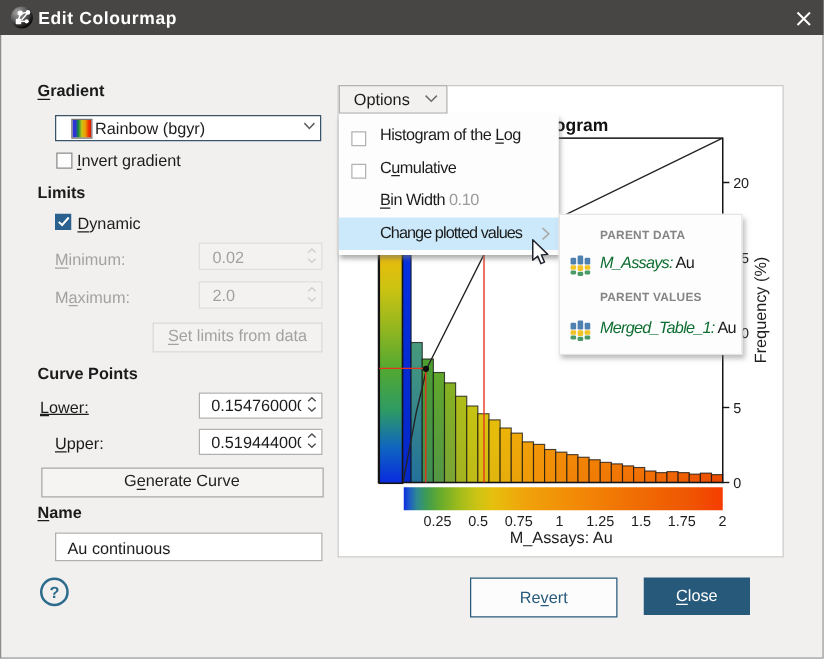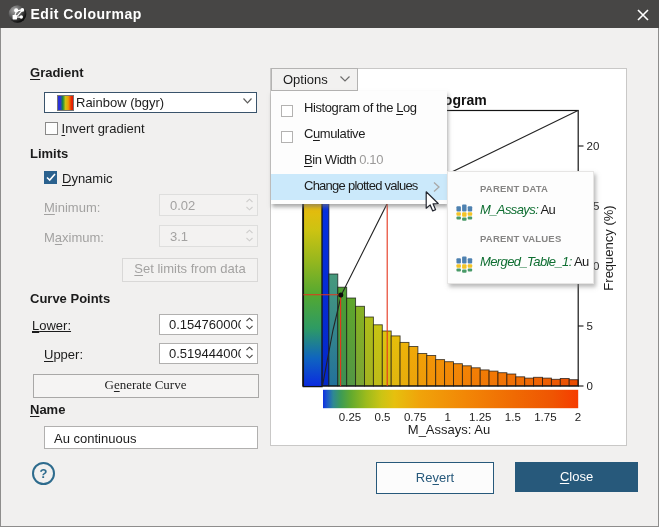--- a/index.html
+++ b/index.html
@@ -73,7 +73,7 @@
 
 <div class="abs dis" style="left:44px;top:229.5px;">M<u>a</u>ximum:</div>
 <div class="abs" style="left:159px;top:225px;width:97px;height:19.5px;background:#f3f2f1;border:1px solid #dededd;"></div>
-<div class="abs dis" style="left:170px;top:229px;">3.1</div>
+<div class="abs dis" style="left:170px;top:229px;">2.0</div>
 <svg class="abs" style="left:244.5px;top:228.5px" width="9" height="13" viewBox="0 0 9 13">
   <path d="M1.5 4 L4.5 1.2 L7.5 4 M1.5 9 L4.5 11.8 L7.5 9" fill="none" stroke="#cfcecd" stroke-width="1.1"></path>
   </svg>

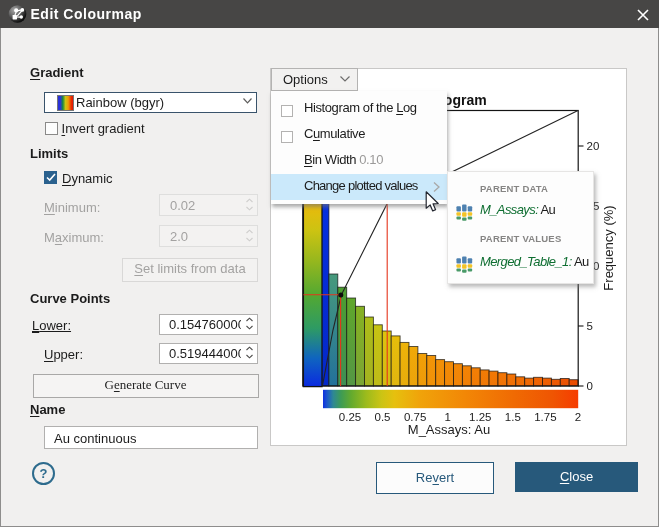--- a/index.html
+++ b/index.html
@@ -96,7 +96,7 @@
   <path d="M1.5 4 L4.5 1.2 L7.5 4 M1.5 9 L4.5 11.8 L7.5 9" fill="none" stroke="#4e4d4c" stroke-width="1.1"></path>
   </svg>
 
-<div class="abs" style="left:32.5px;top:374px;width:224px;height:20px;border:1px solid #a9a8a7;background:#f5f4f3;text-align:center;padding-top:1.5px;color:#232323;font-family:Liberation Serif, serif;">G<u>e</u>nerate Curve</div>
+<div class="abs" style="left:32.5px;top:374px;width:224px;height:20px;border:1px solid #a9a8a7;background:#f5f4f3;text-align:center;padding-top:1.5px;color:#232323;">G<u>e</u>nerate Curve</div>
 
 <div class="abs hdr" style="left:30px;top:401.5px;"><u>N</u>ame</div>
 <div class="abs" style="left:44px;top:426px;width:212px;height:21px;background:#fff;border:1px solid #b1b0af;"></div>

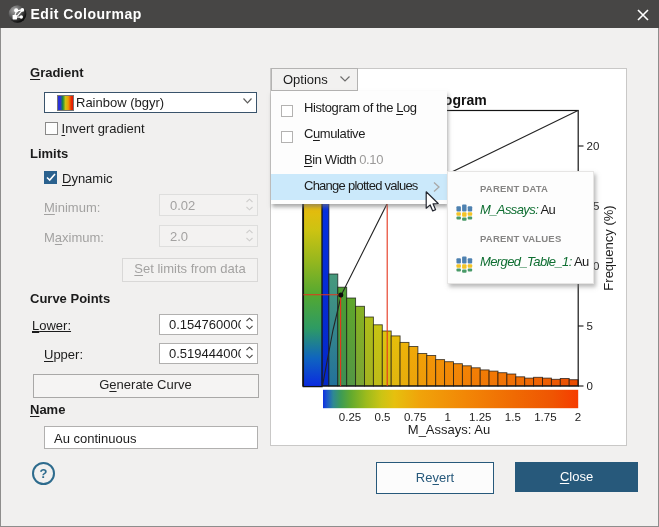--- a/index.html
+++ b/index.html
@@ -368,7 +368,7 @@
 
 <div class="abs" style="left:376px;top:462px;width:116px;height:30px;border:1px solid #27597b;background:#fcfcfc;
      color:#27597b;text-align:center;line-height:30px;">Re<u>v</u>ert</div>
-<div class="abs" style="left:515px;top:462px;width:123px;height:30px;background:#27597b;
+<div class="abs" style="left:515px;top:462px;width:85px;height:30px;background:#27597b;
      color:#fff;text-align:center;line-height:30px;"><u>C</u>lose</div>
 
 </body></html>

